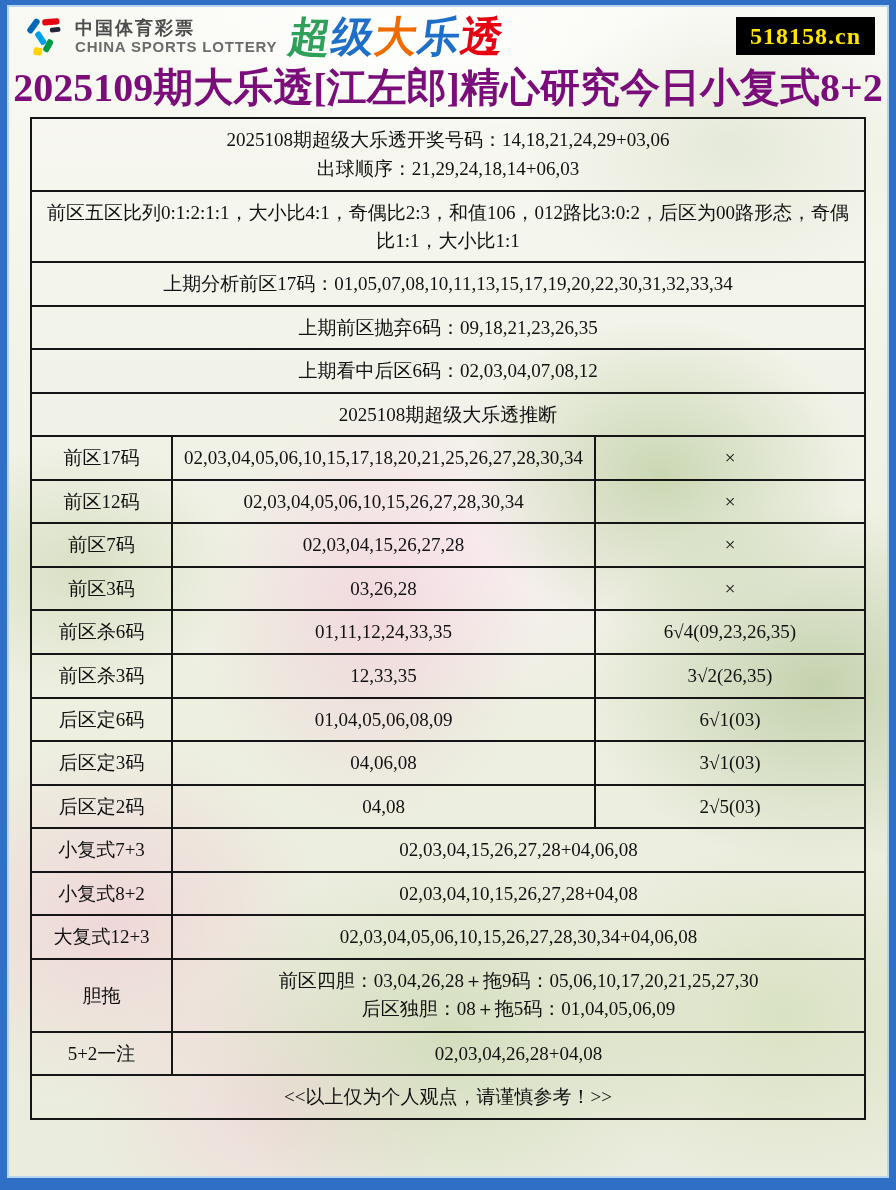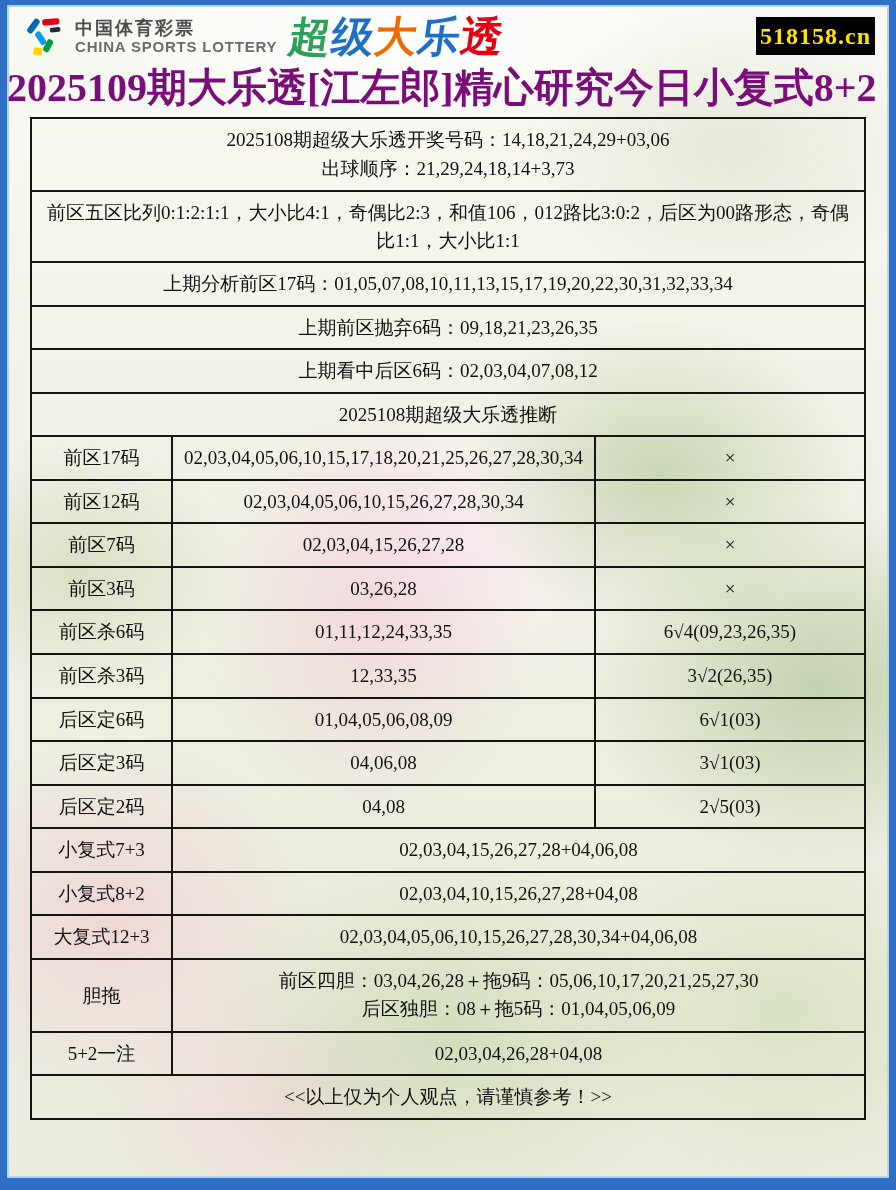--- a/index.html
+++ b/index.html
@@ -45,7 +45,7 @@
     position: absolute; top: 12px; right: 14px;
     background: #000000; color: #ffe400;
     font-size: 24px; font-weight: bold; letter-spacing: 1px;
-    padding: 6px 4px; line-height: 1.1;
+    padding: 6px 14px; line-height: 1.1;
     font-family: "Liberation Serif", serif;
   }
 

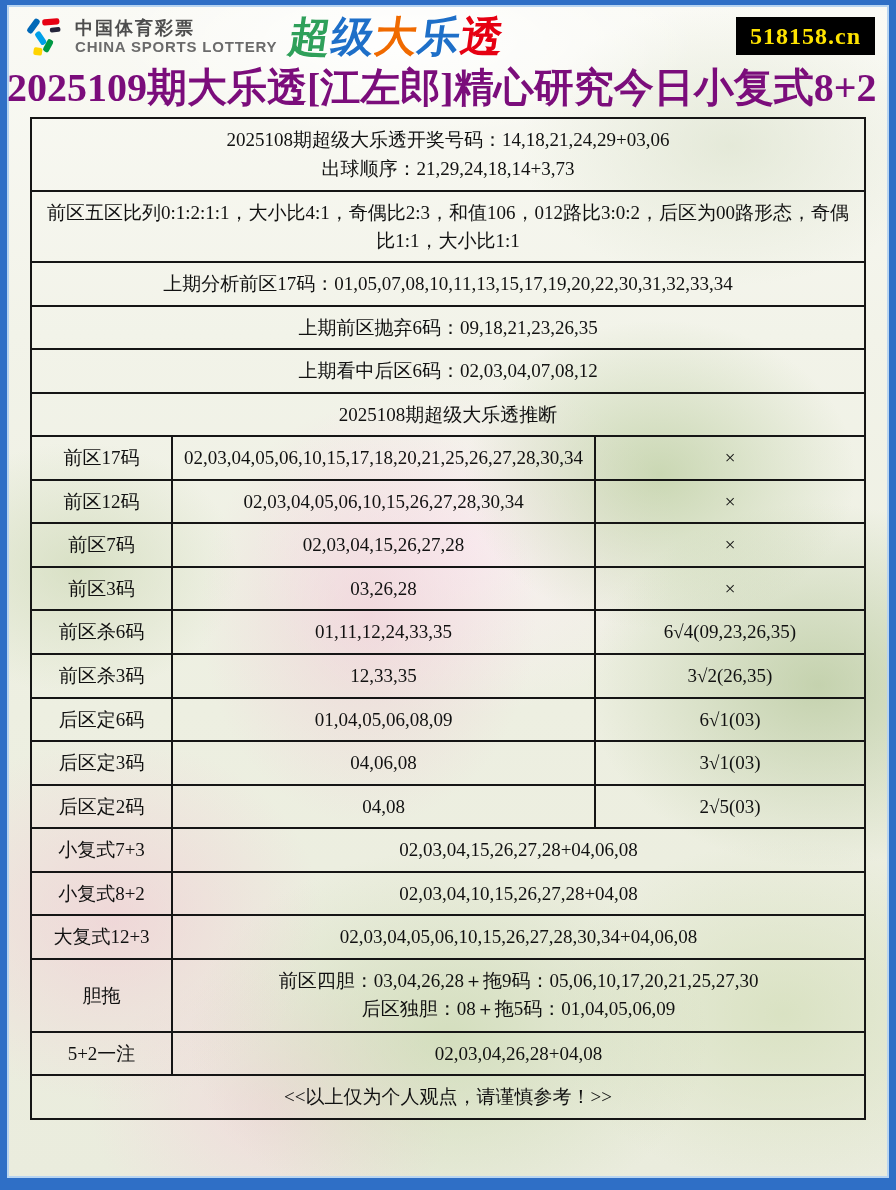--- a/index.html
+++ b/index.html
@@ -51,6 +51,7 @@
 
   
   .main-title {
+    text-align: center;
     font-size: 40px;
     font-weight: bold;
     color: #7b0d7b;

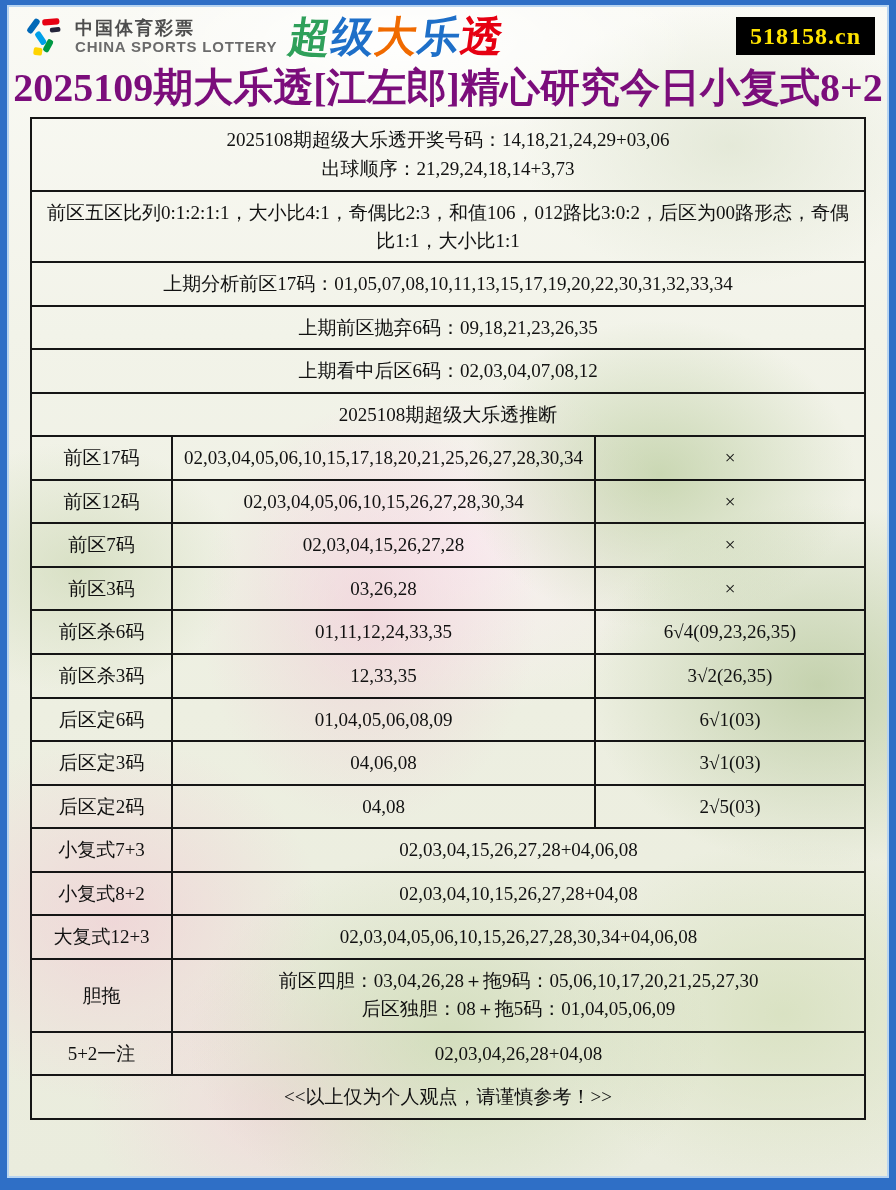--- a/index.html
+++ b/index.html
@@ -122,7 +122,7 @@
         <tr>
       <td colspan="3" class="info two-line">
         <div>2025108期超级大乐透开奖号码：14,18,21,24,29+03,06</div>
-        <div>出球顺序：21,29,24,18,14+3,73</div>
+        <div>出球顺序：21,29,24,18,14+06,03</div>
       </td>
     </tr>
     <tr>

